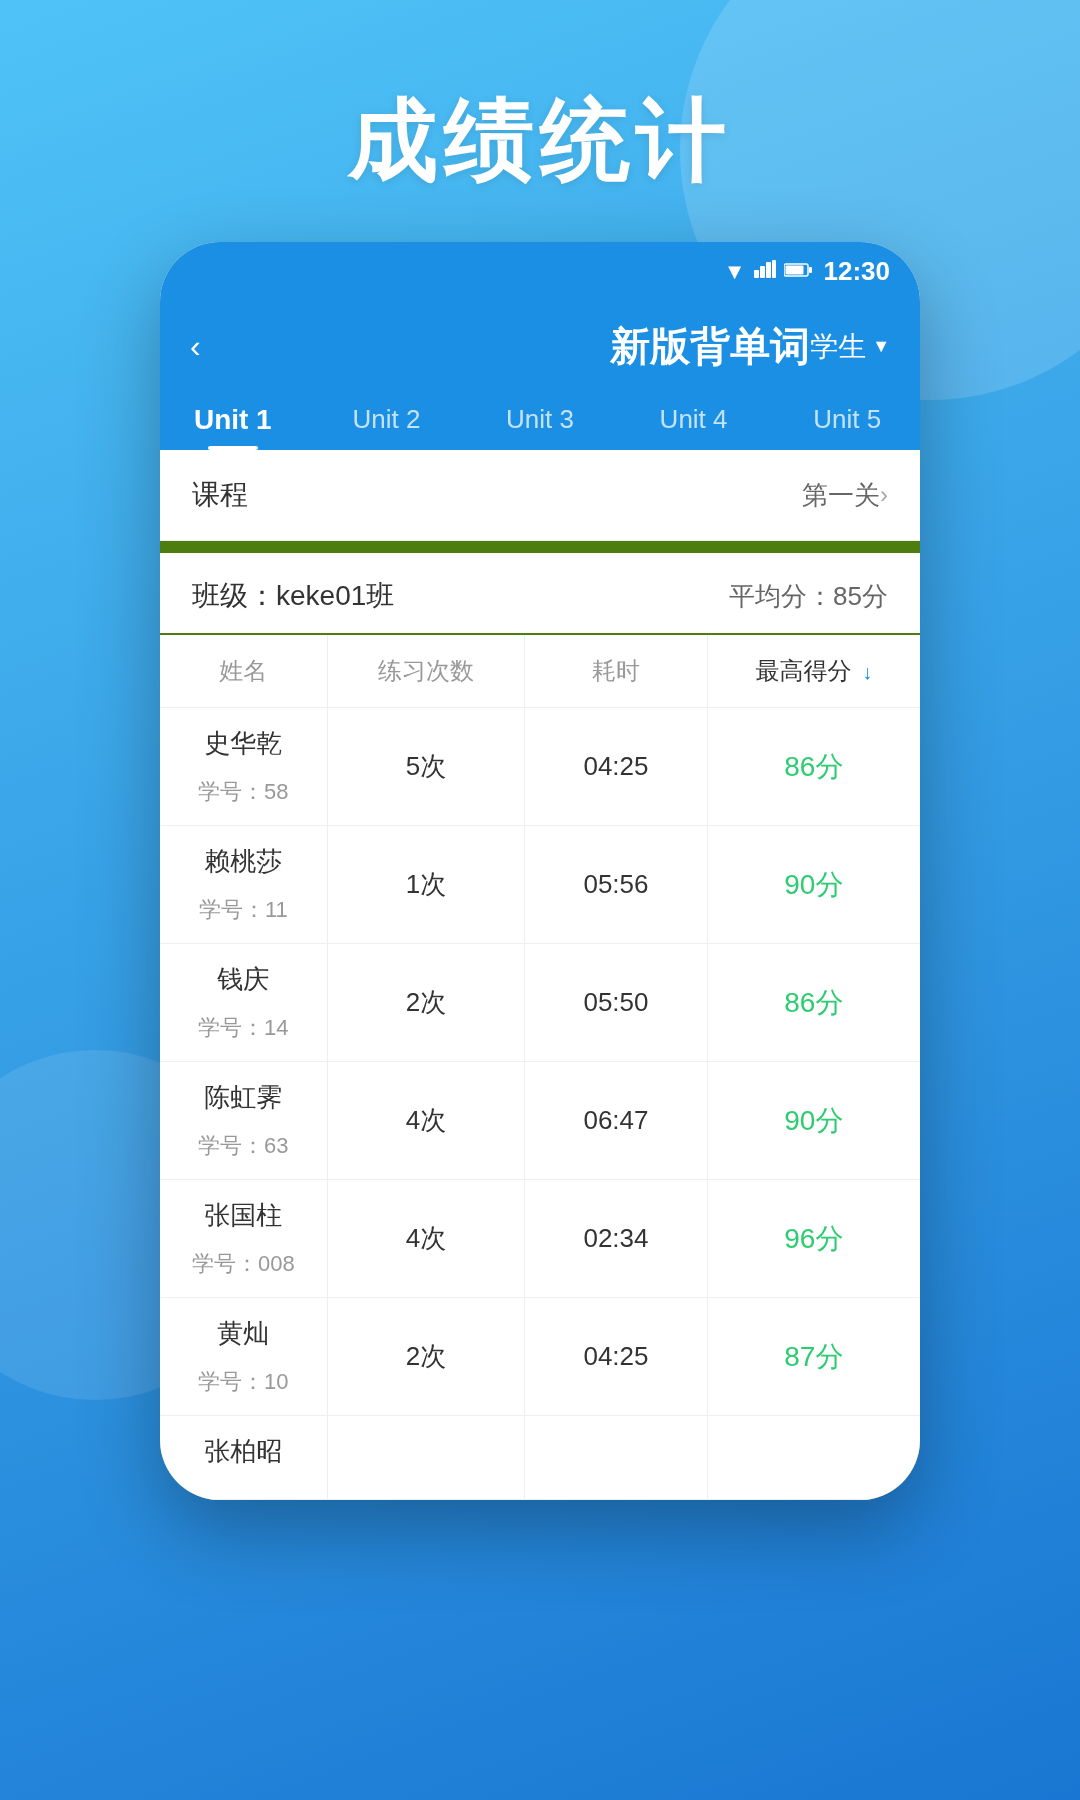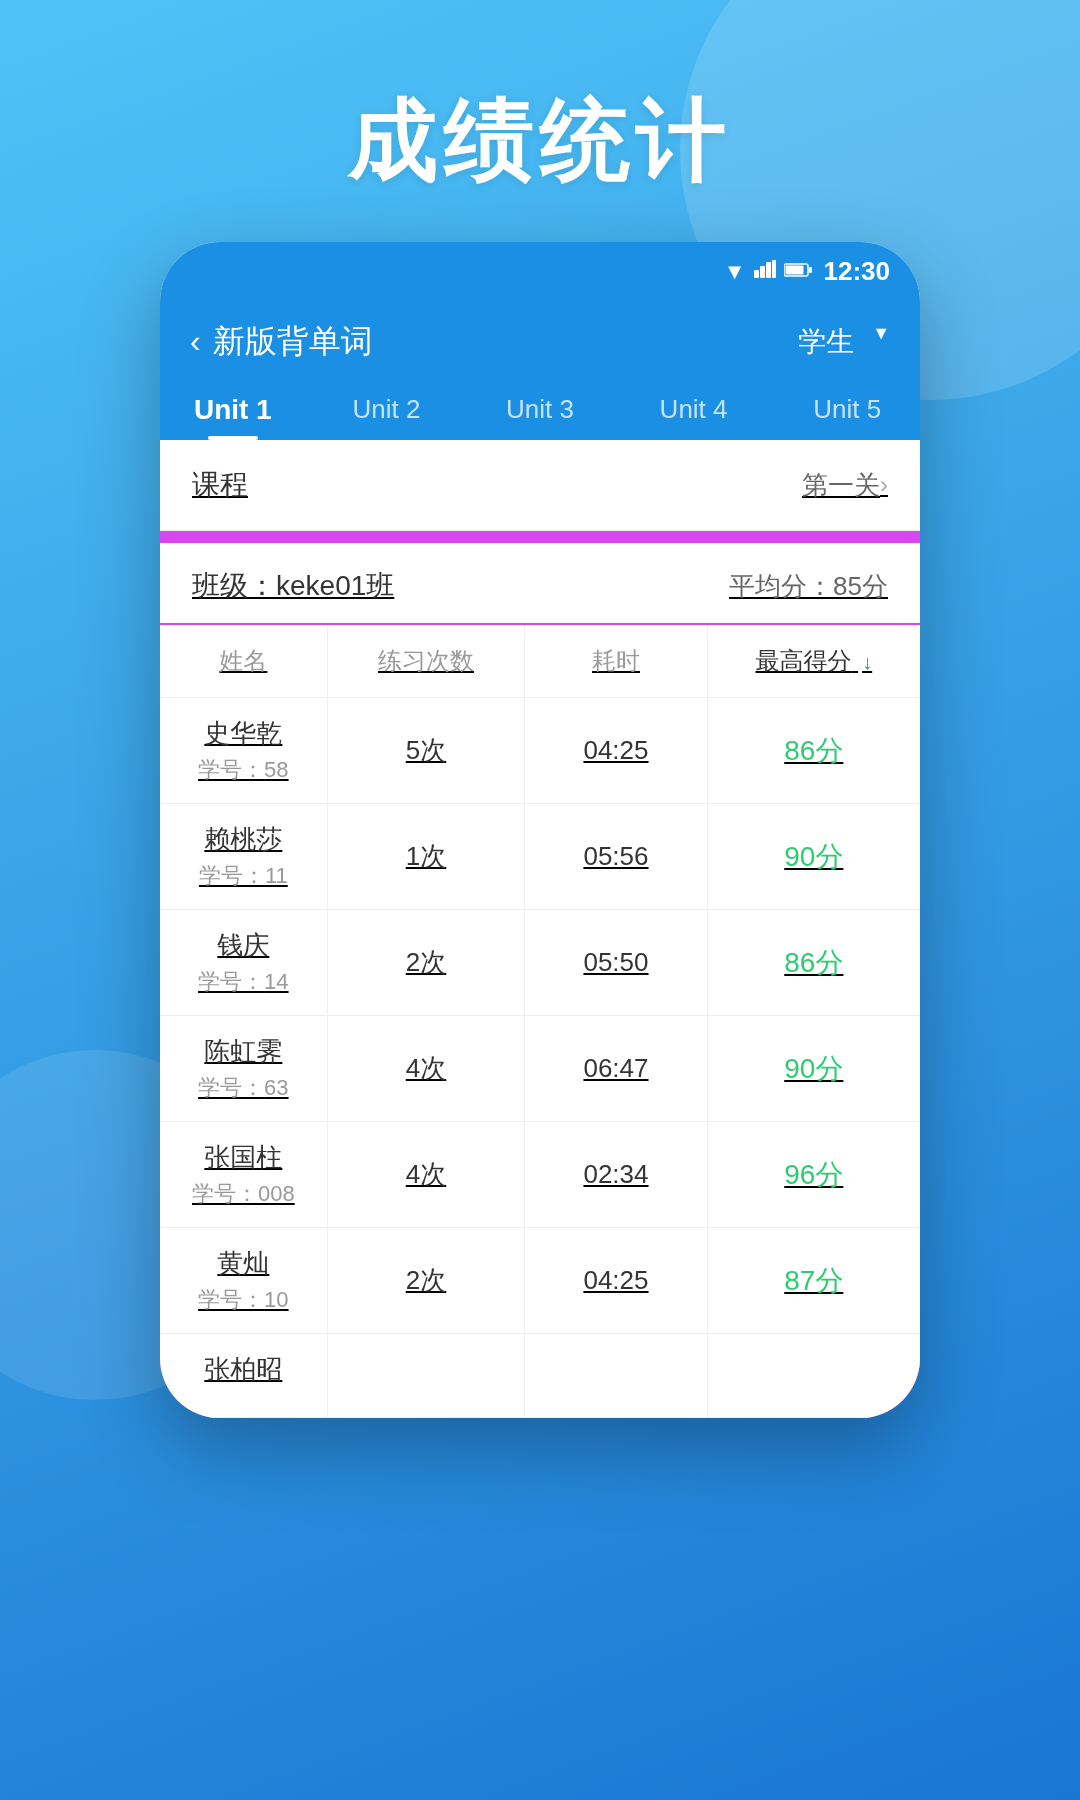--- a/index.html
+++ b/index.html
@@ -123,10 +123,10 @@
 
     .app-title {
       flex: 1;
-      text-align: left;
-      color: white;
-      font-size: 32px;
-      font-weight: 400;
+      text-align: right;
+      color: white;
+      font-size: 40px;
+      font-weight: 700;
     }
 
     .student-selector {

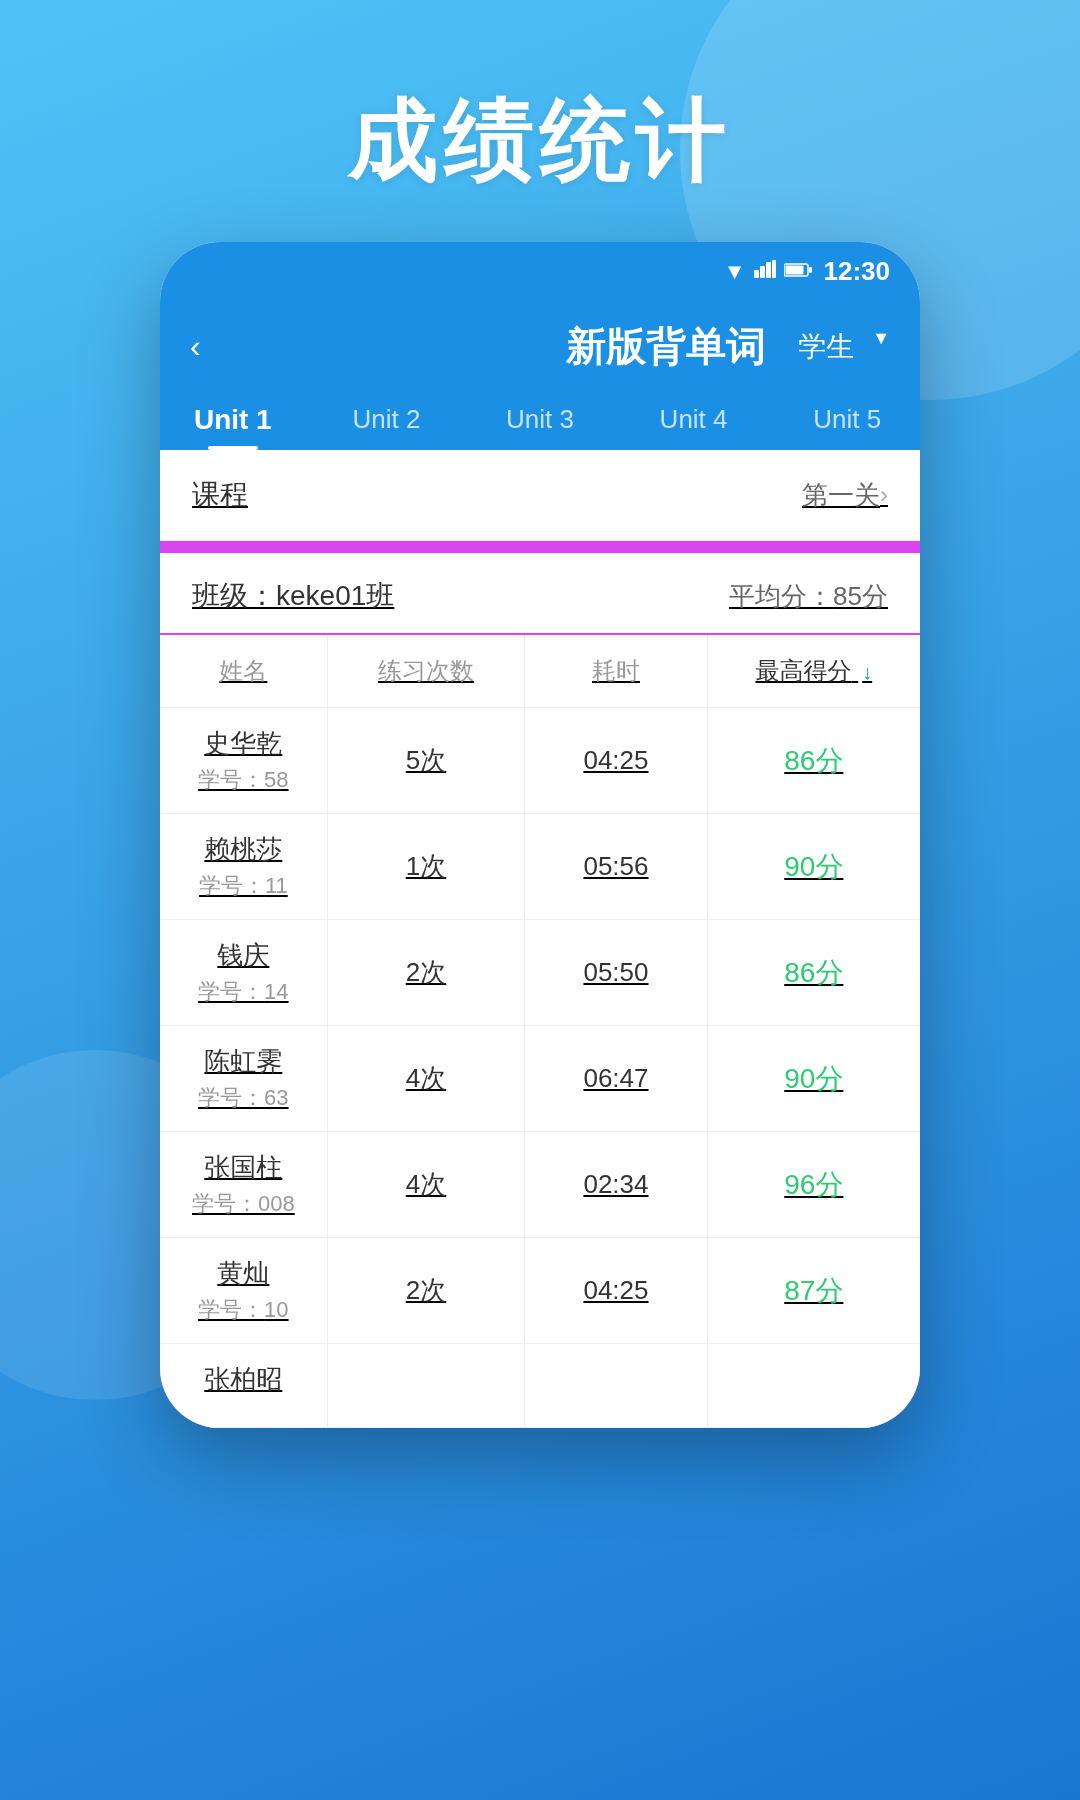--- a/index.html
+++ b/index.html
@@ -131,11 +131,11 @@
 
     .student-selector {
       display: flex;
-      gap: 18px;
+      align-items: center;
+      gap: 6px;
       color: white;
       font-size: 28px;
       cursor: pointer;
-      margin-left: 32px;
     }
 
     .dropdown-arrow {

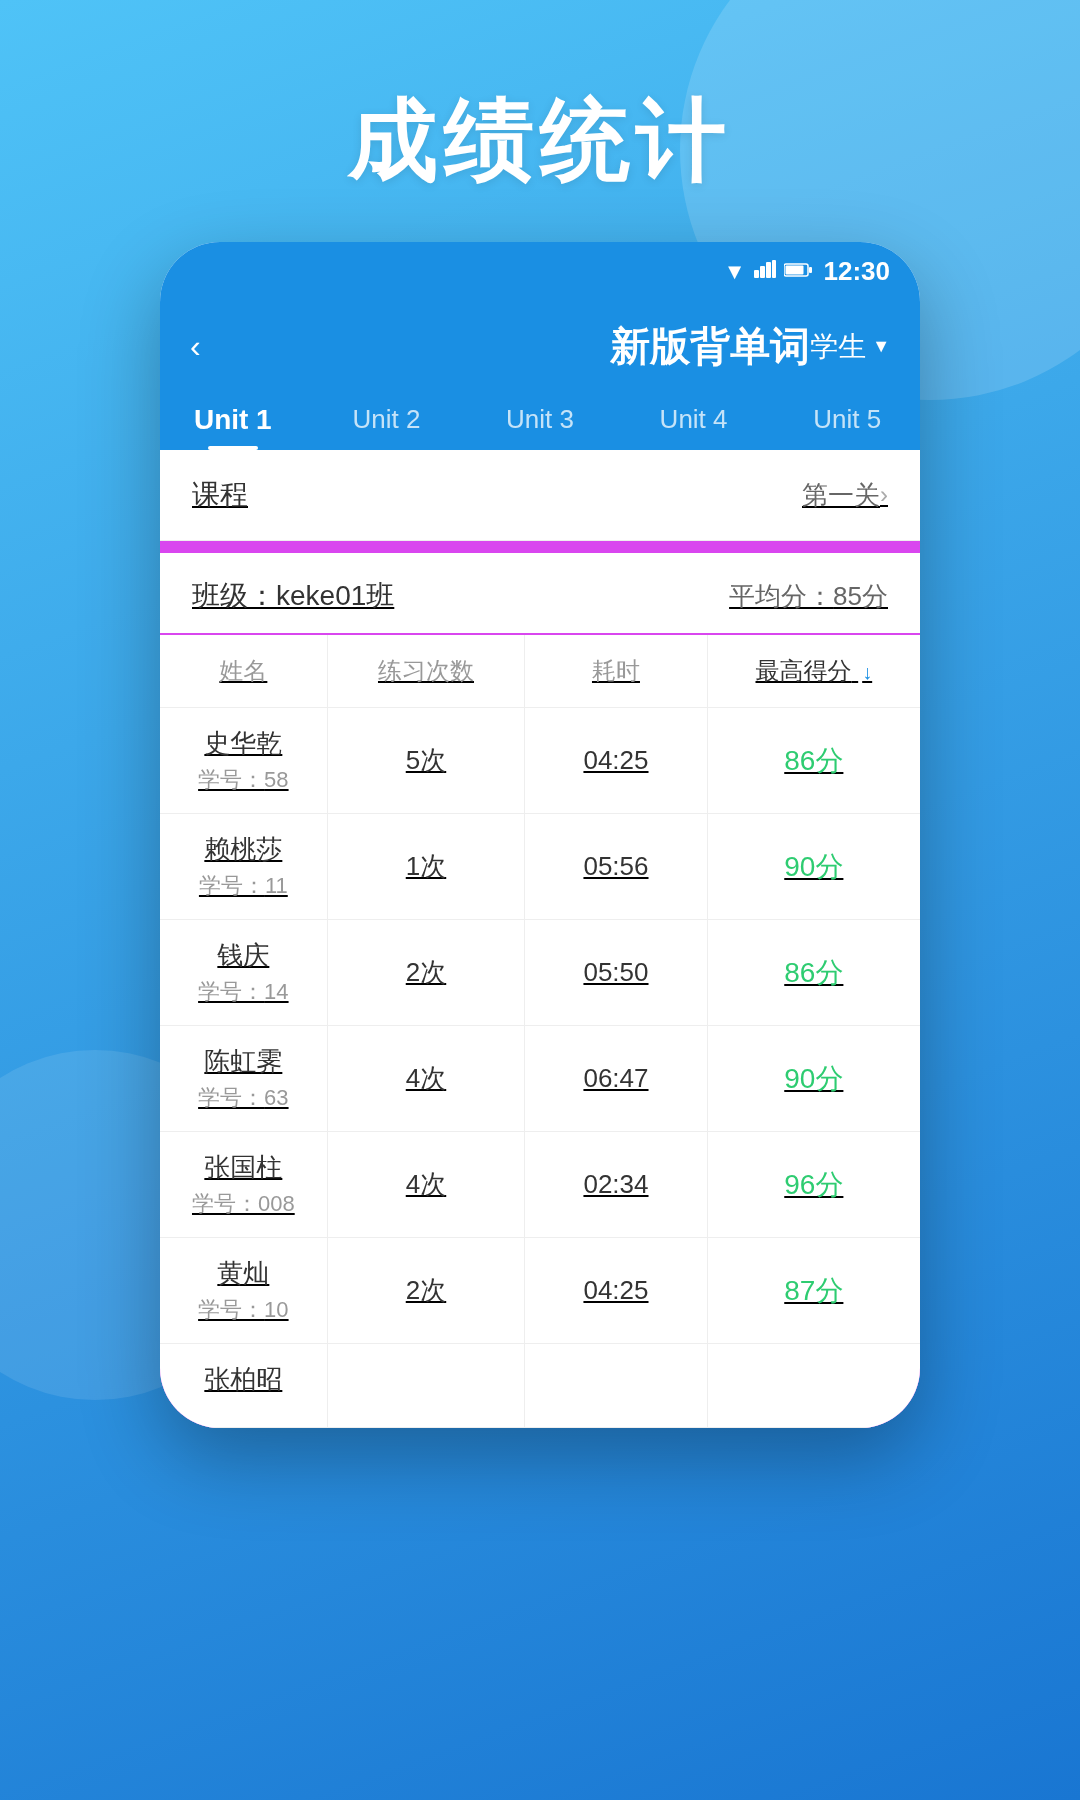--- a/index.html
+++ b/index.html
@@ -180,8 +180,7 @@
 
     
     .content-area {
-      background: #d946ef;
-      text-decoration: underline;
+      background: #4d7c0f;
     }
 
     

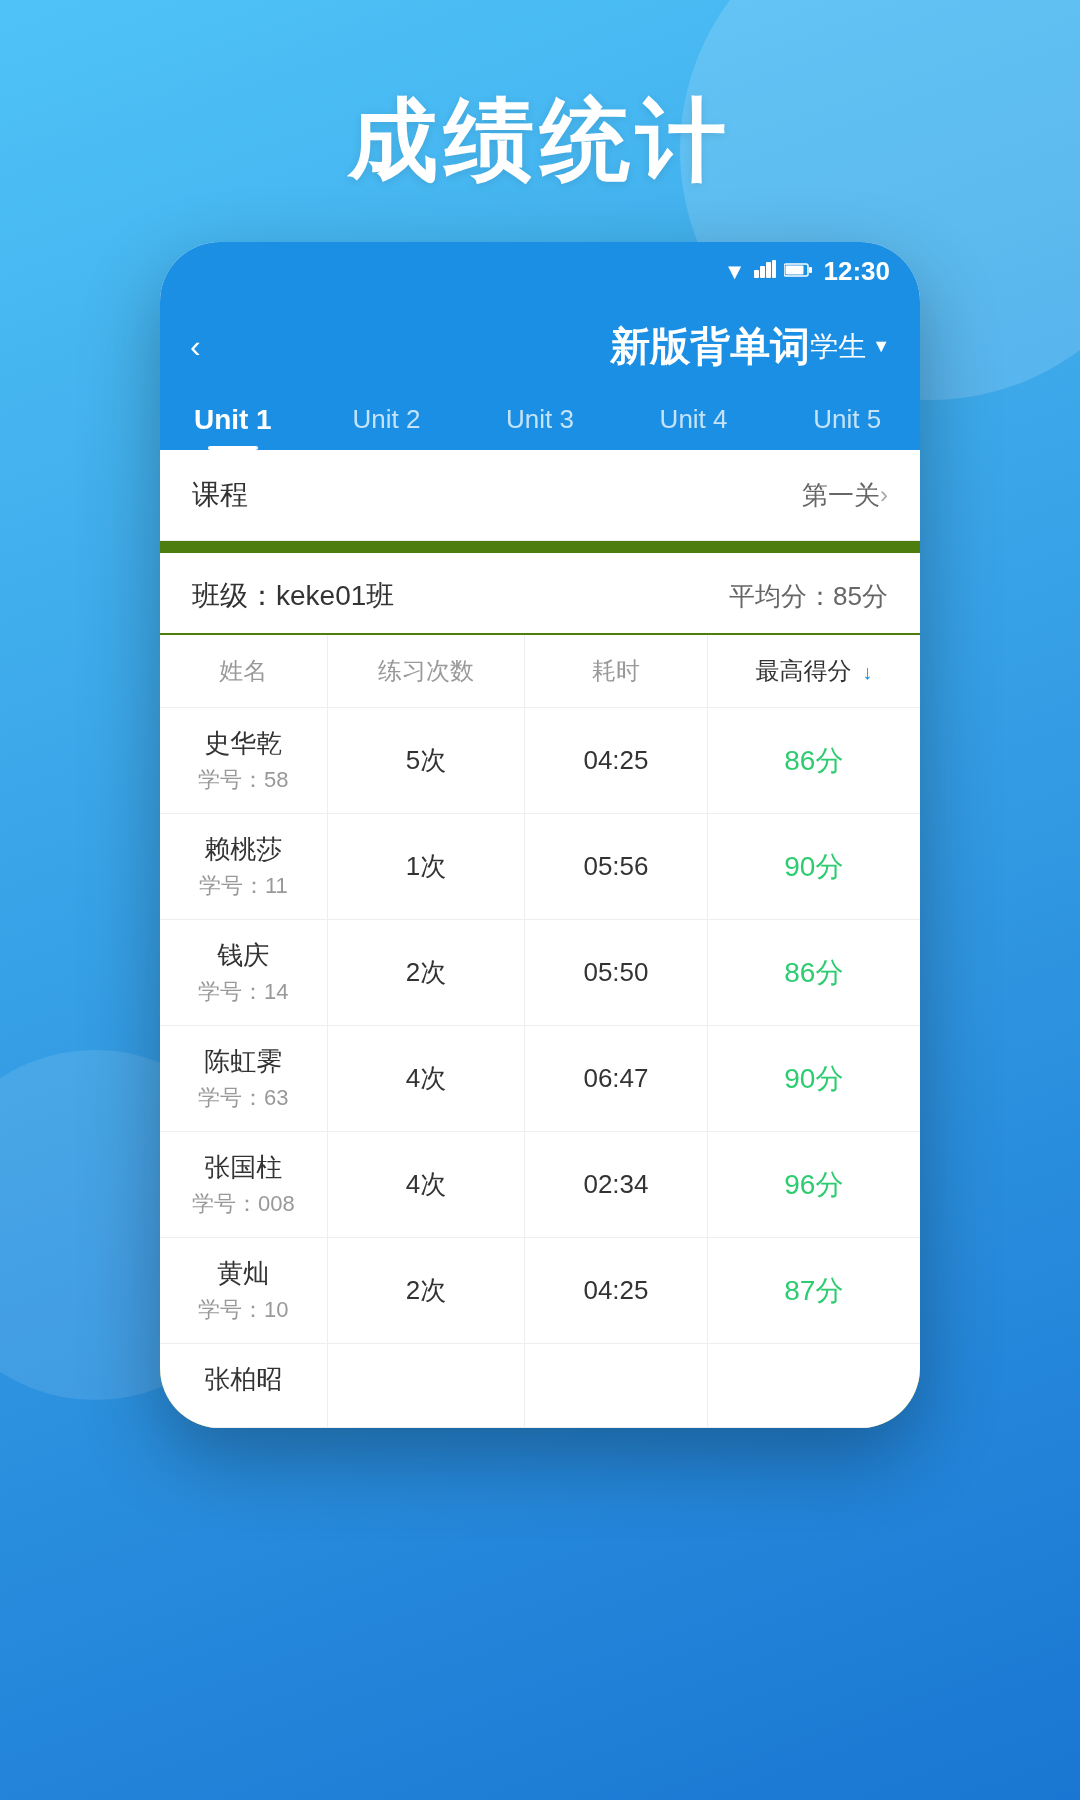--- a/index.html
+++ b/index.html
@@ -282,7 +282,7 @@
       display: flex;
       flex-direction: column;
       align-items: center;
-      gap: 4px;
+      gap: 16px;
     }
 
     .student-name {

